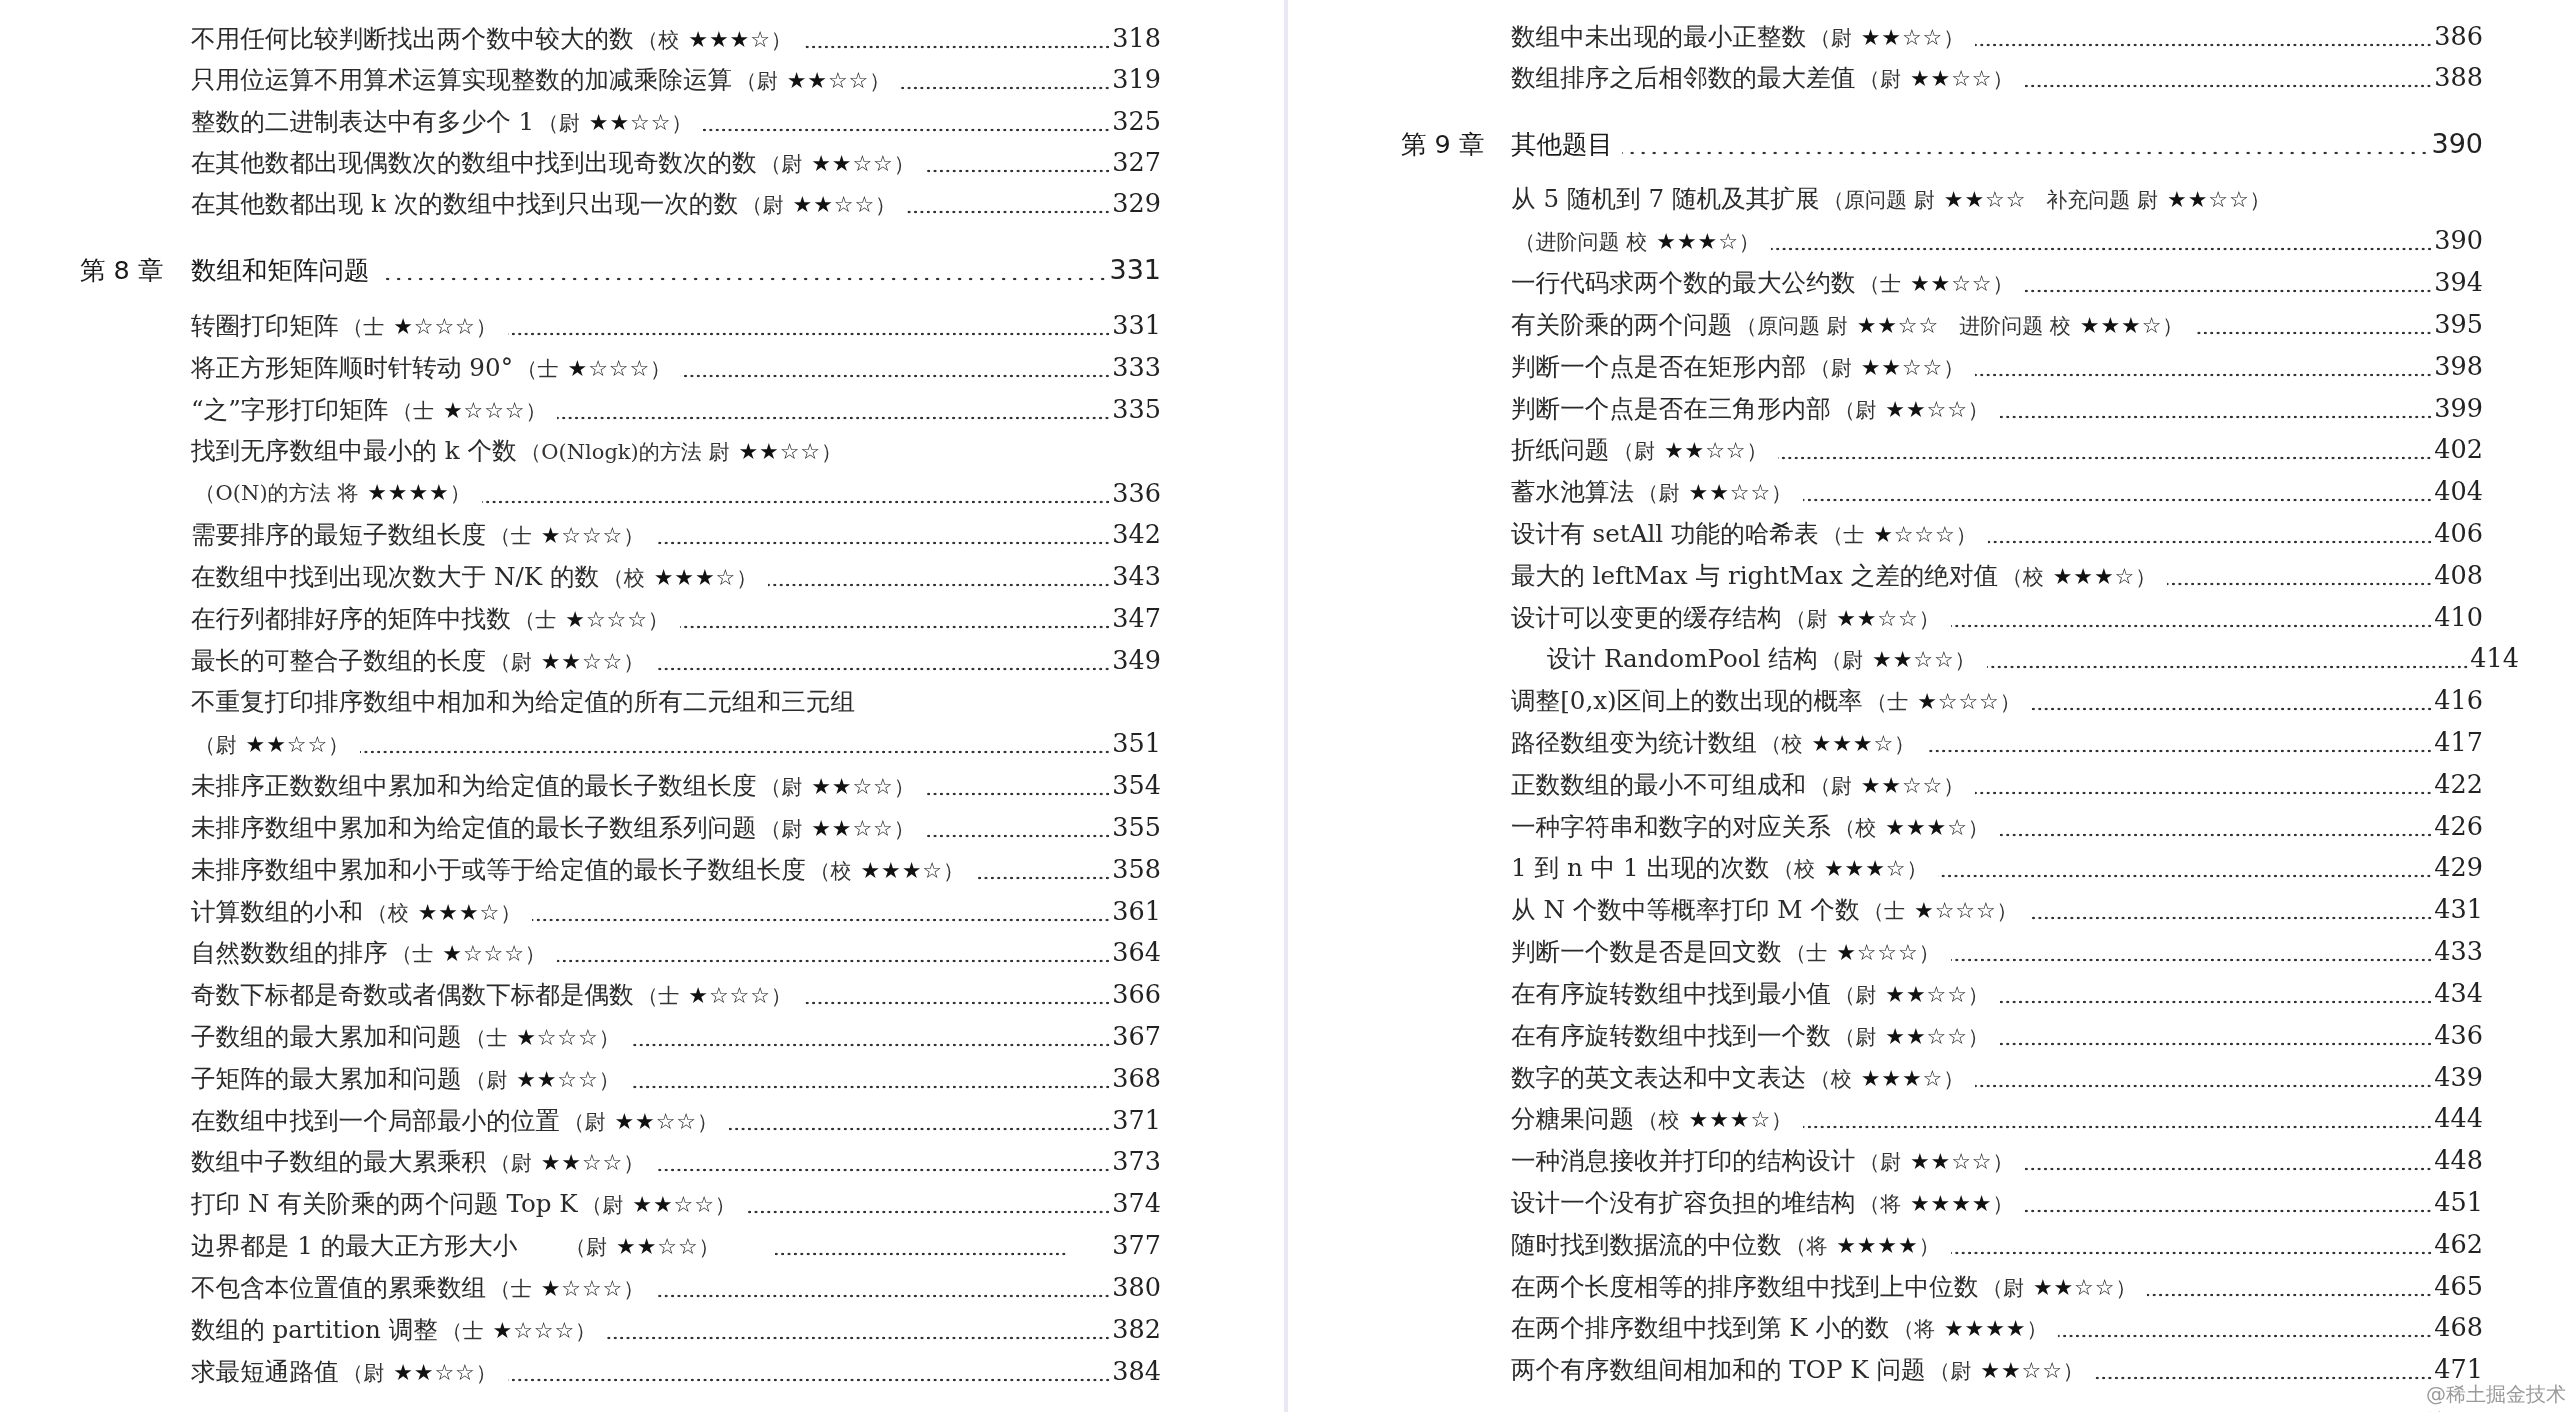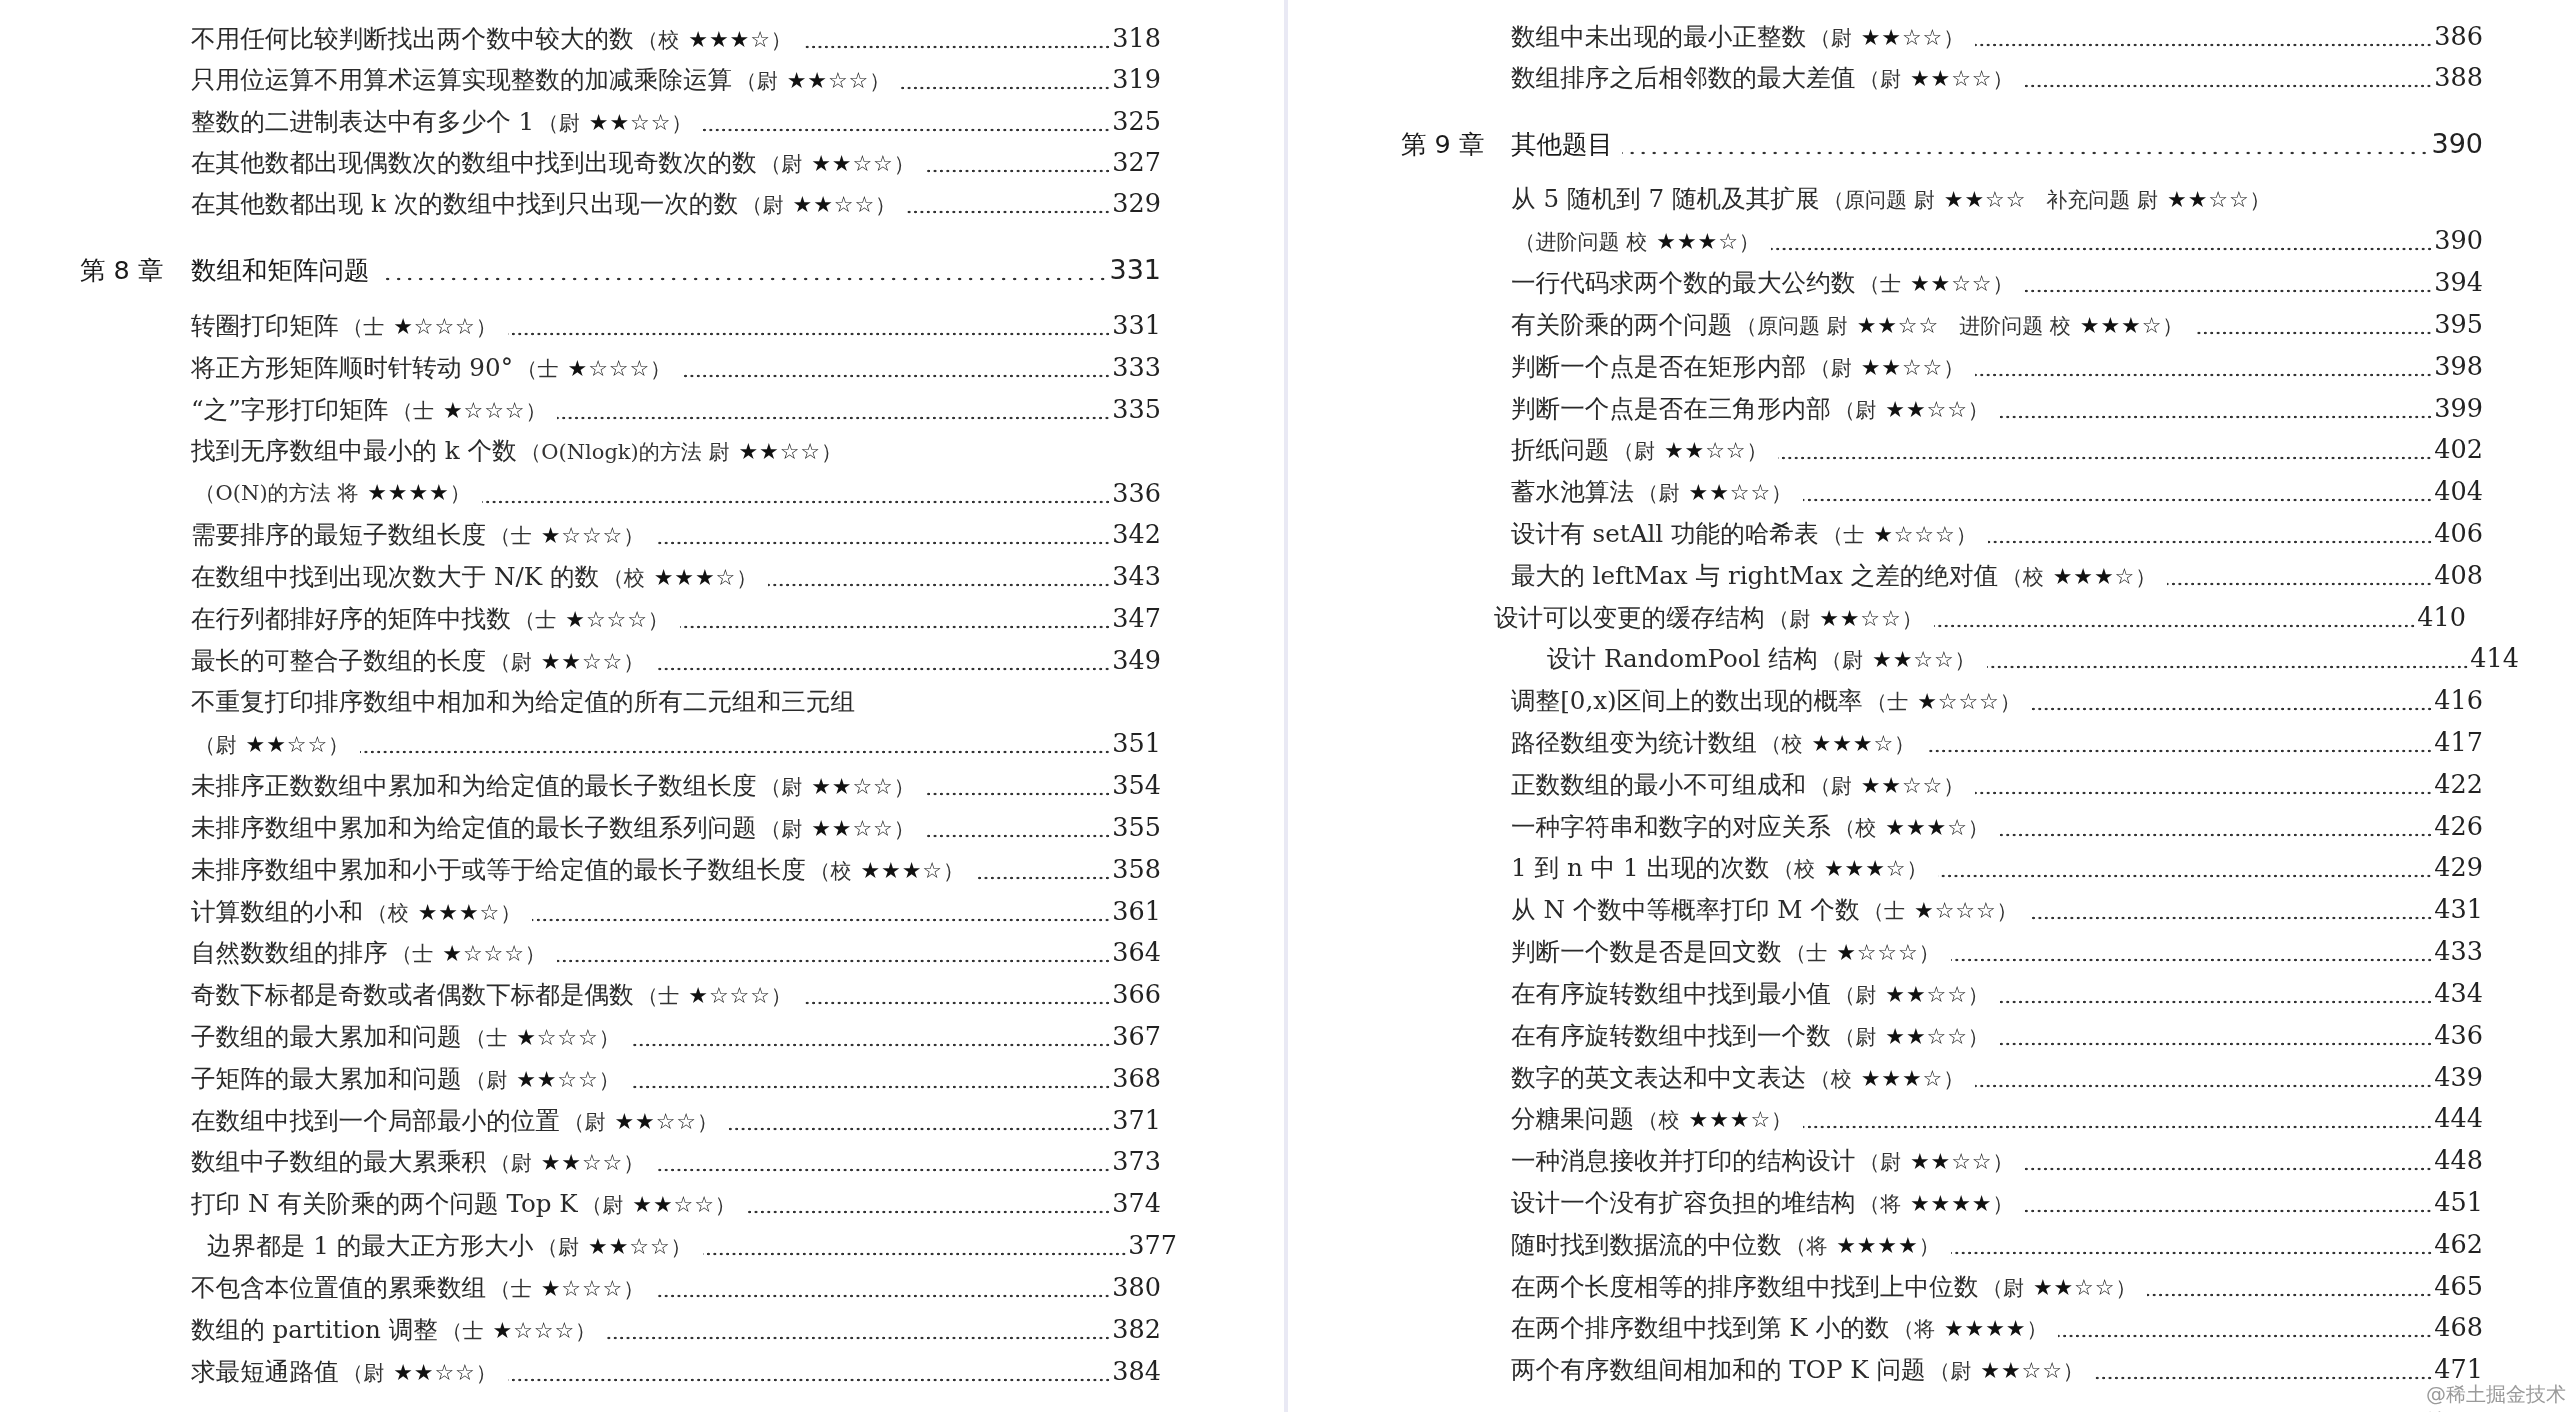--- a/index.html
+++ b/index.html
@@ -300,7 +300,7 @@
       <span class="leader"></span>
       <span class="page-num">408</span>
     </div>
-    <div class="row" style="left: 206px; top: 599px; width: 972px;">
+    <div class="row" style="left: 223px; top: 599px; width: 972px;">
       <span class="title">设计可以变更的缓存结构</span>
       <span class="meta"><span>（</span><span class="grade">尉</span><span class="stars">★★☆☆</span><span>）</span></span>
       <span class="leader"></span>

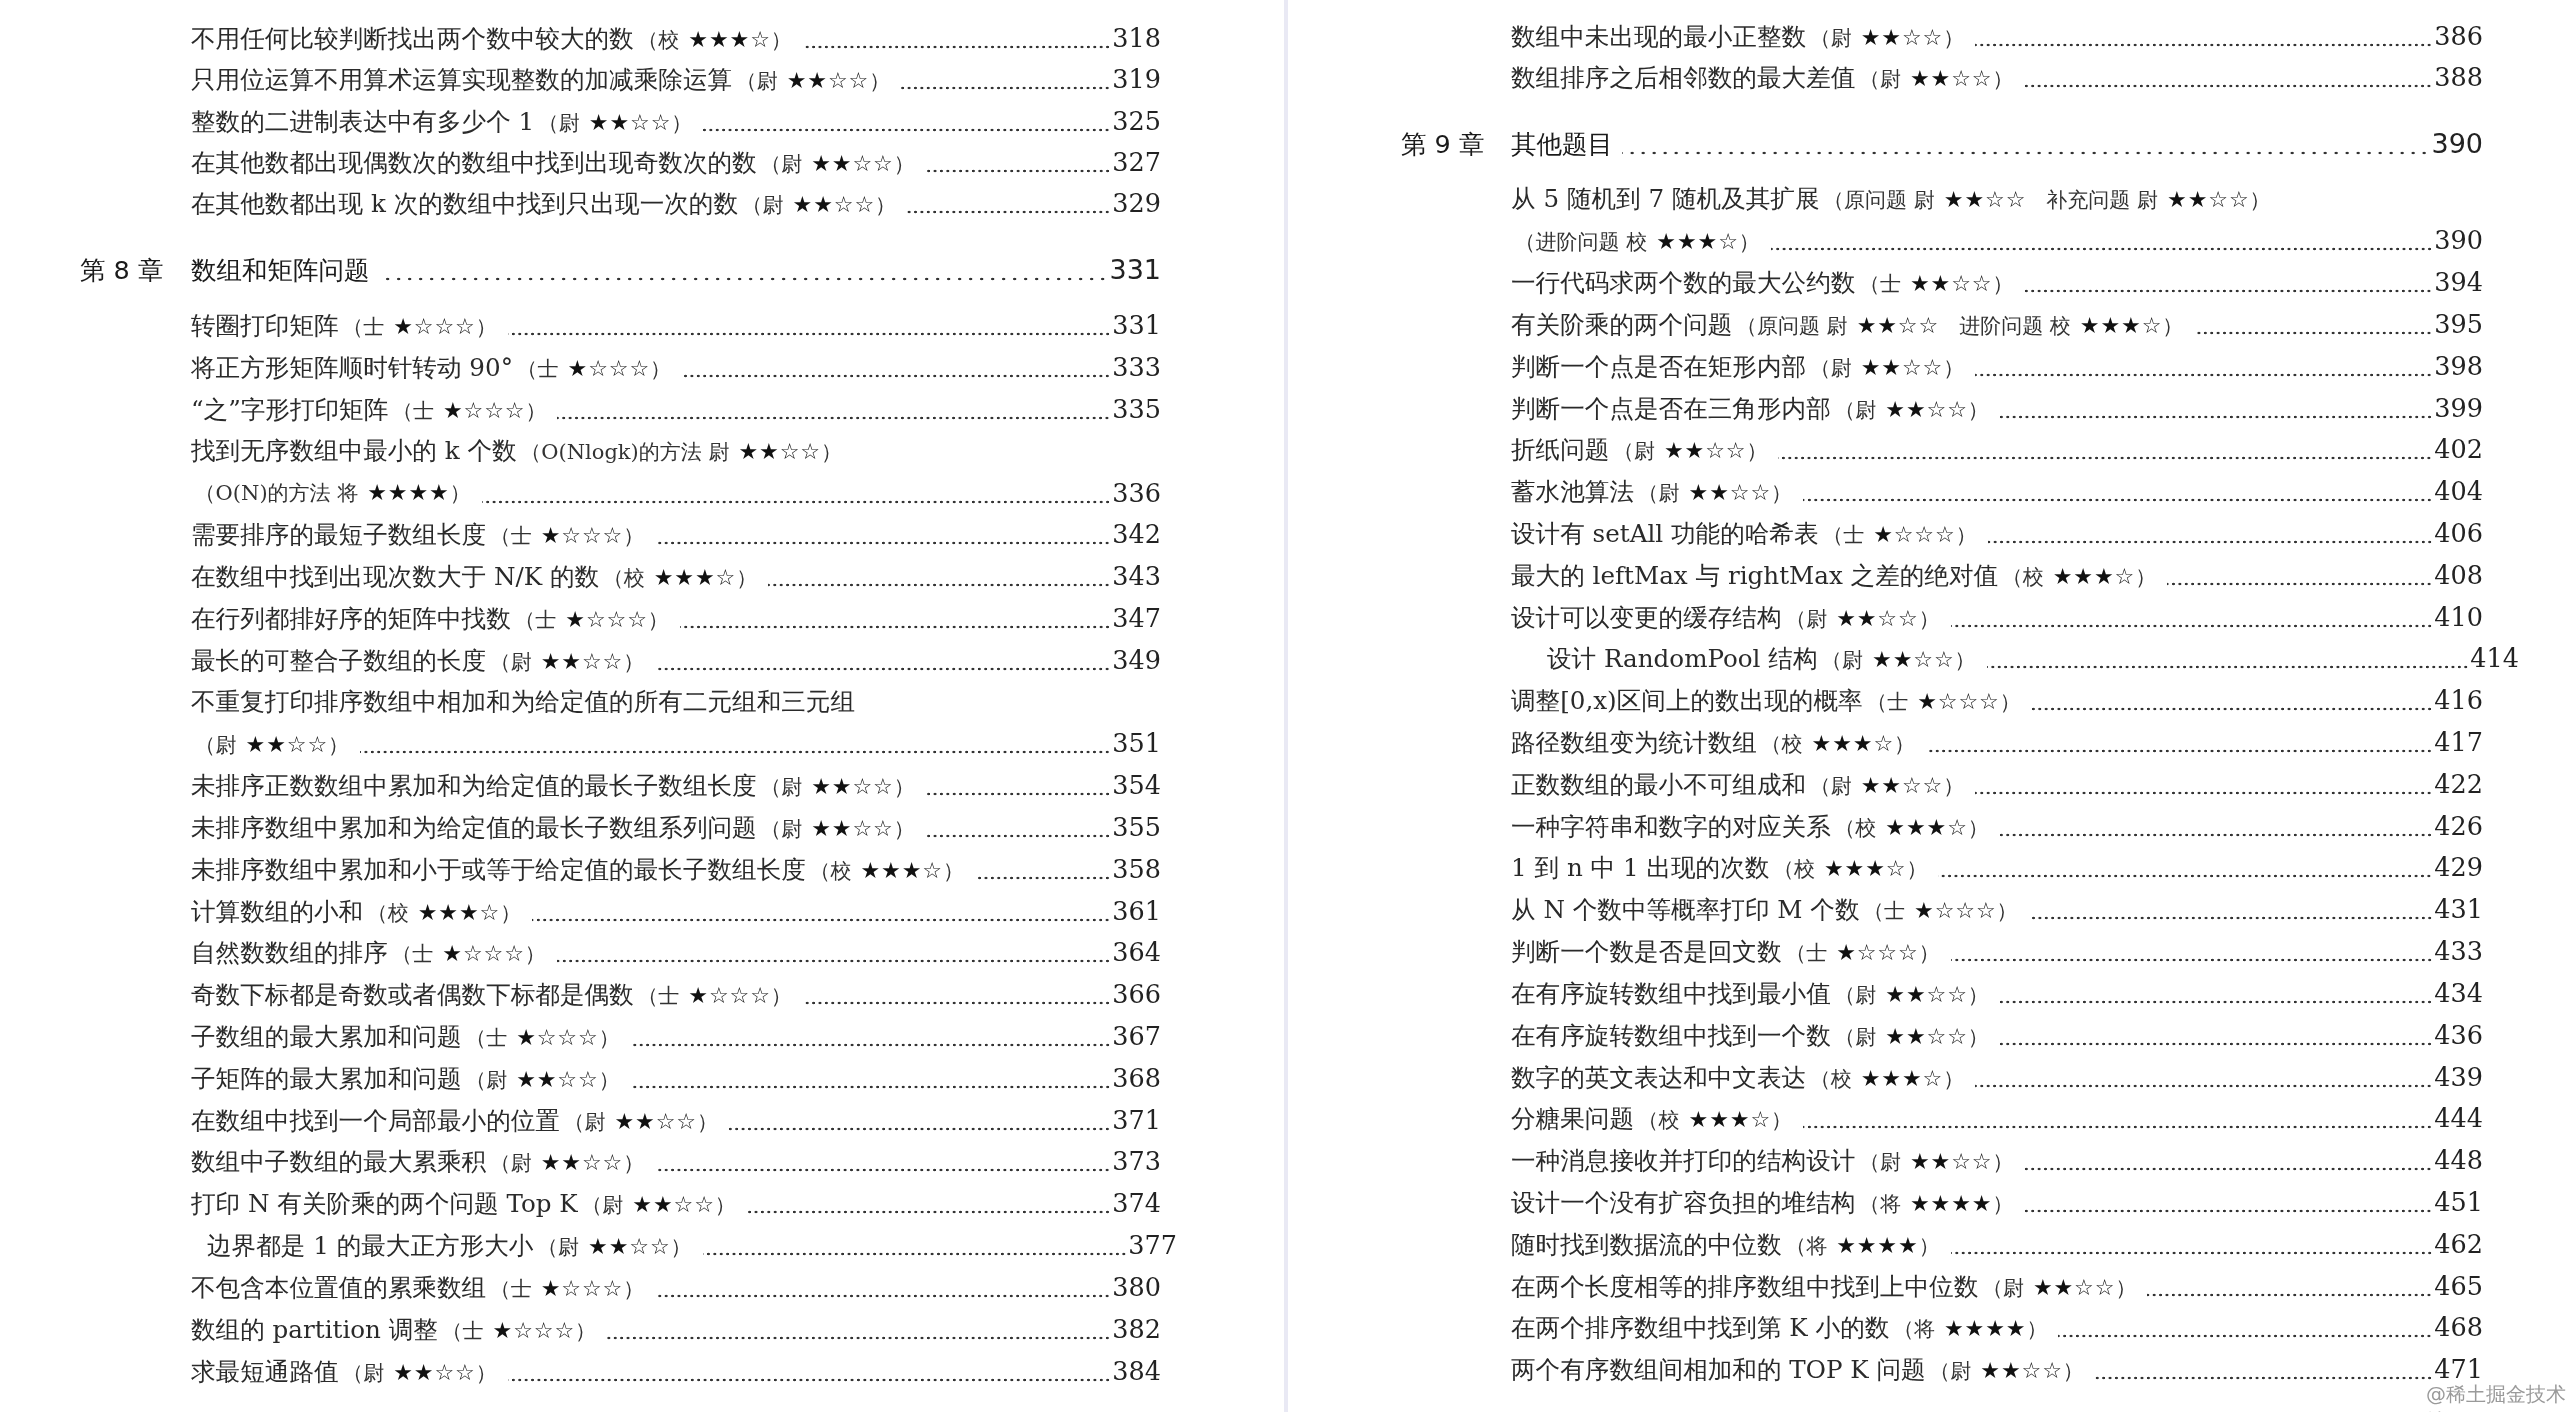--- a/index.html
+++ b/index.html
@@ -198,7 +198,7 @@
       <span class="leader"></span>
       <span class="page-num">374</span>
     </div>
-    <div class="row" style="left: 207px; top: 1227px; width: 970px;">
+    <div class="row" style="left: 191px; top: 1227px; width: 970px; gap: 44px;">
       <span class="title">边界都是 1 的最大正方形大小</span>
       <span class="meta"><span>（</span><span class="grade">尉</span><span class="stars">★★☆☆</span><span>）</span></span>
       <span class="leader"></span>

